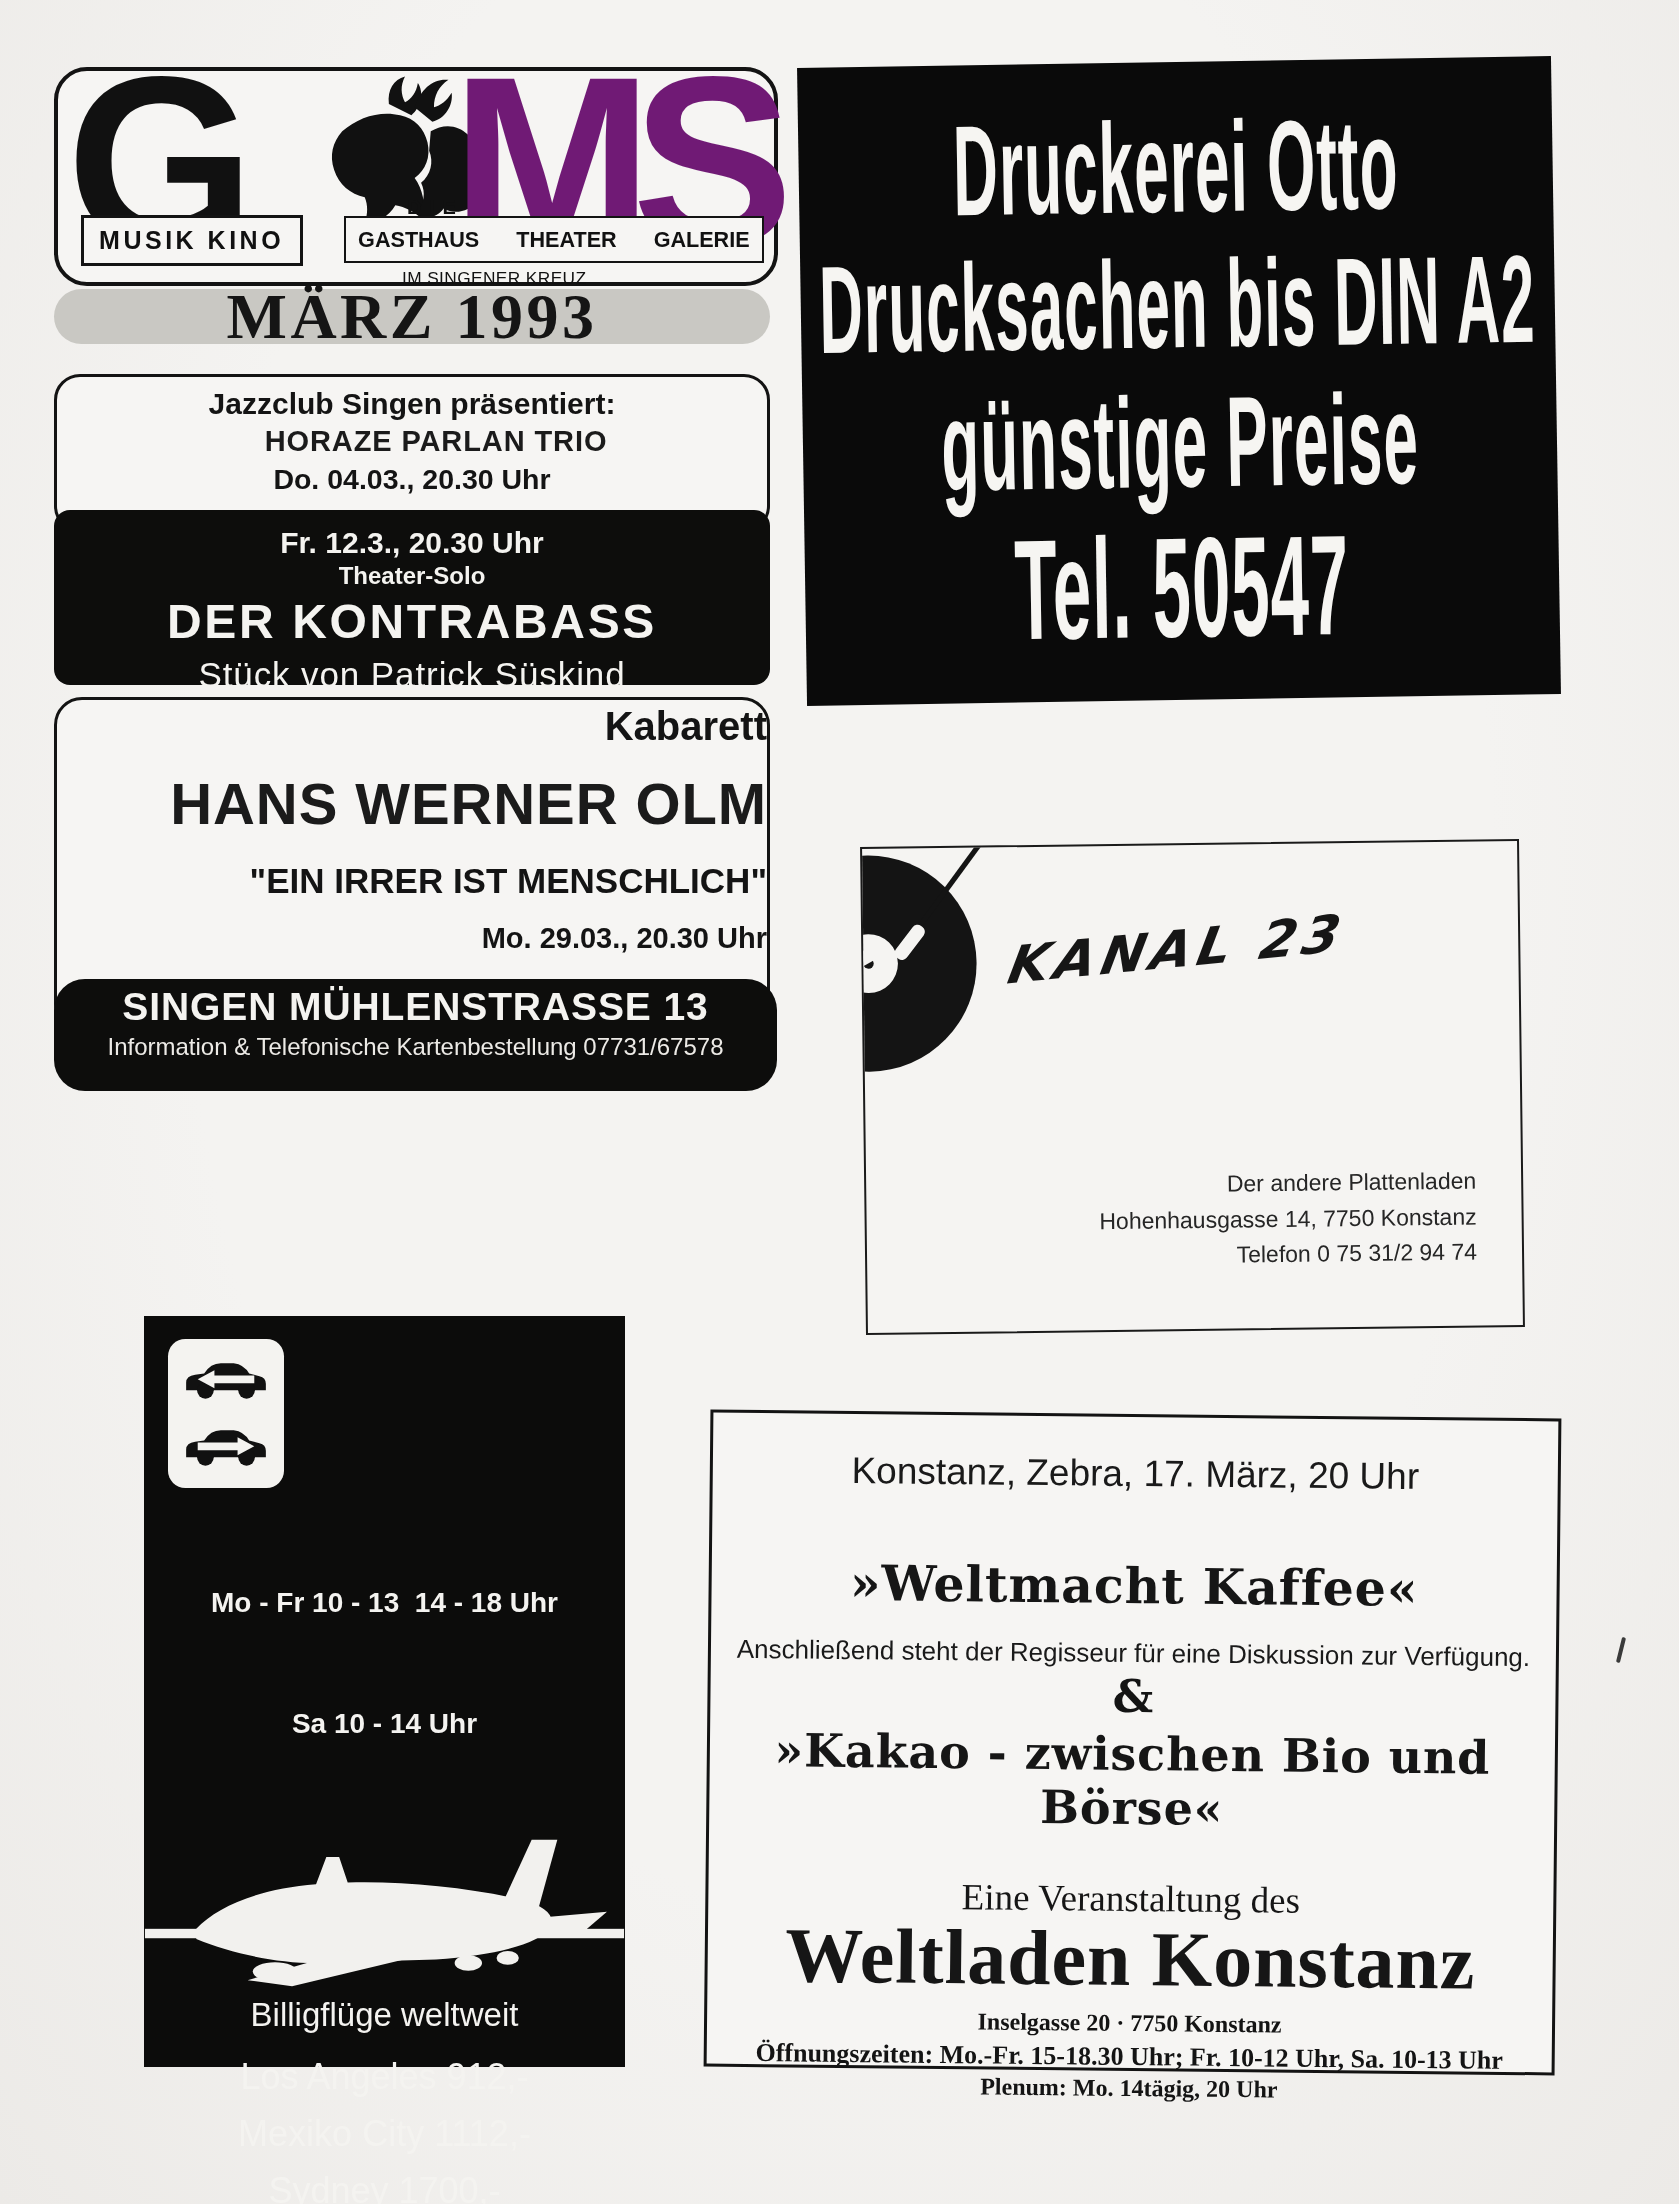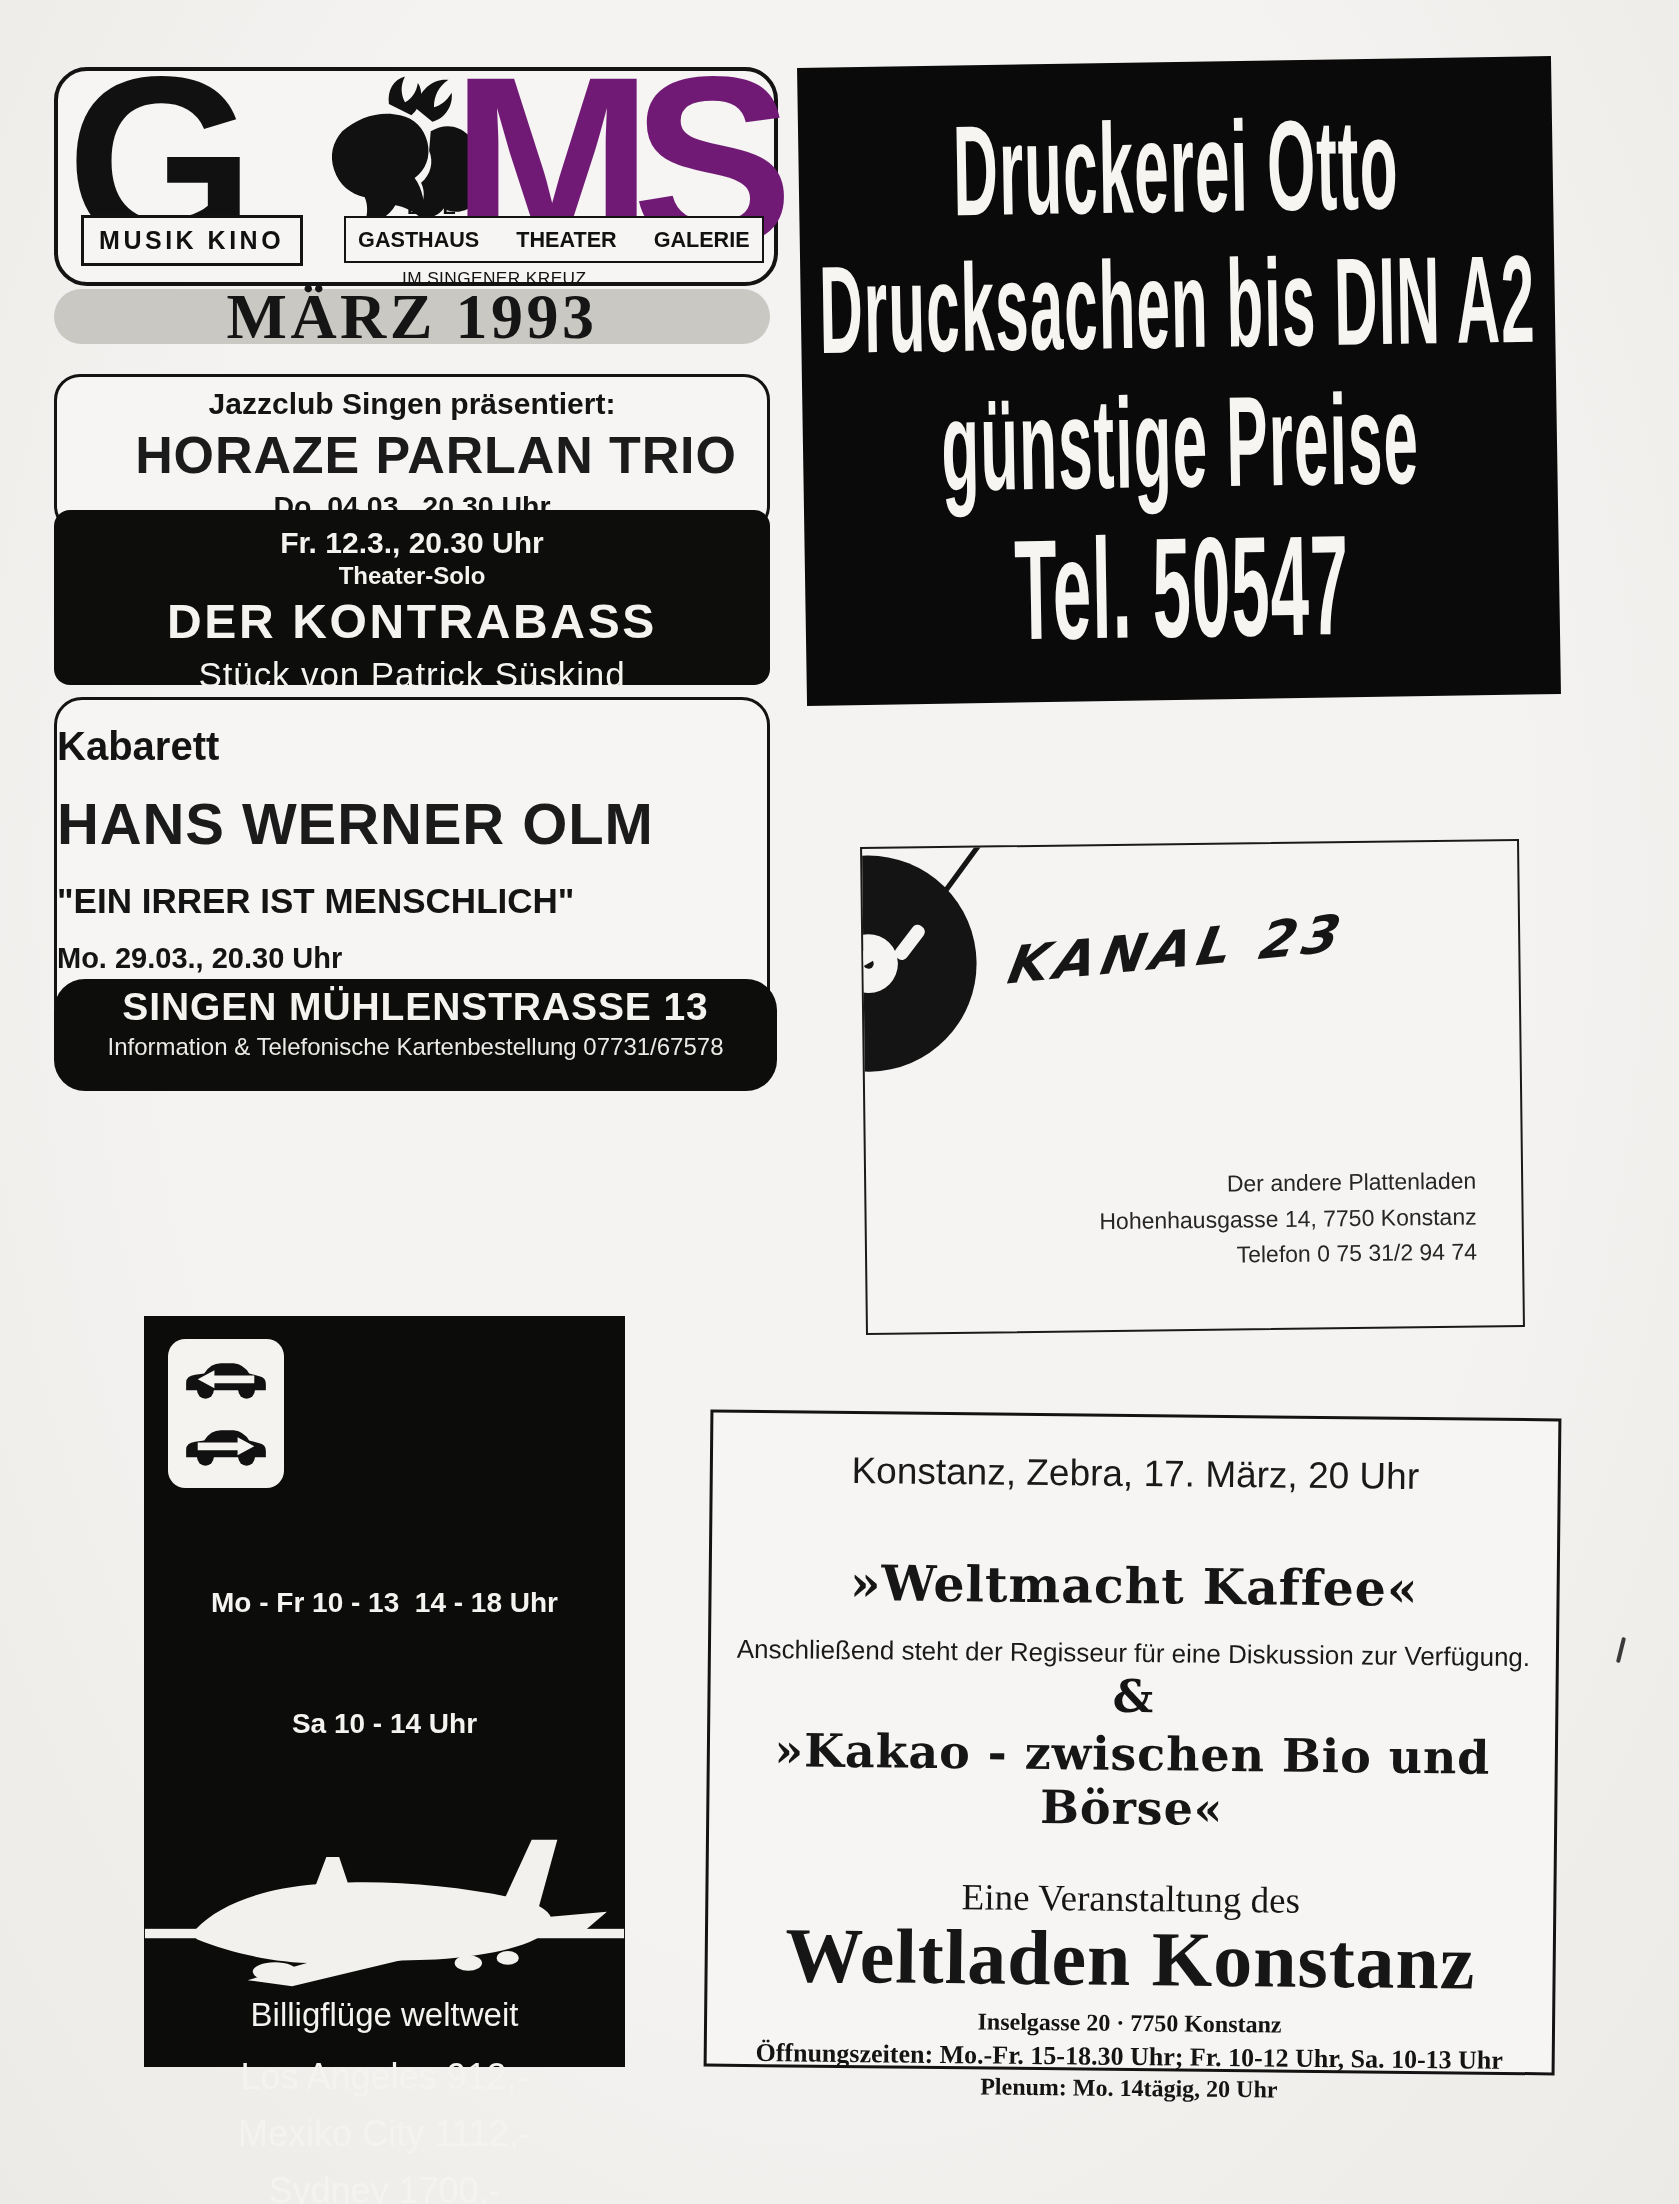--- a/index.html
+++ b/index.html
@@ -38,7 +38,7 @@
   .jazz-box{left:54px;top:374px;width:716px;height:158px;border:3.5px solid #131313;
     border-radius:26px;background:#f6f5f3;text-align:center;padding-top:10.4px;box-sizing:border-box;}
   .jazz-line1{font-size:30px;font-weight:700;}
-  .jazz-title{font-size:52px;font-weight:700;letter-spacing:0.9px;margin-top:3.5px;color:#1b1b1b;padding-left:48px;}
+  .jazz-title{font-size:29px;font-weight:700;letter-spacing:0.9px;margin-top:3.5px;color:#1b1b1b;padding-left:48px;}
   .jazz-date{font-size:28.5px;font-weight:700;margin-top:5.2px;}
 
   .kontrabass-box{left:54px;top:510px;width:716px;height:175px;background:#0d0d0c;

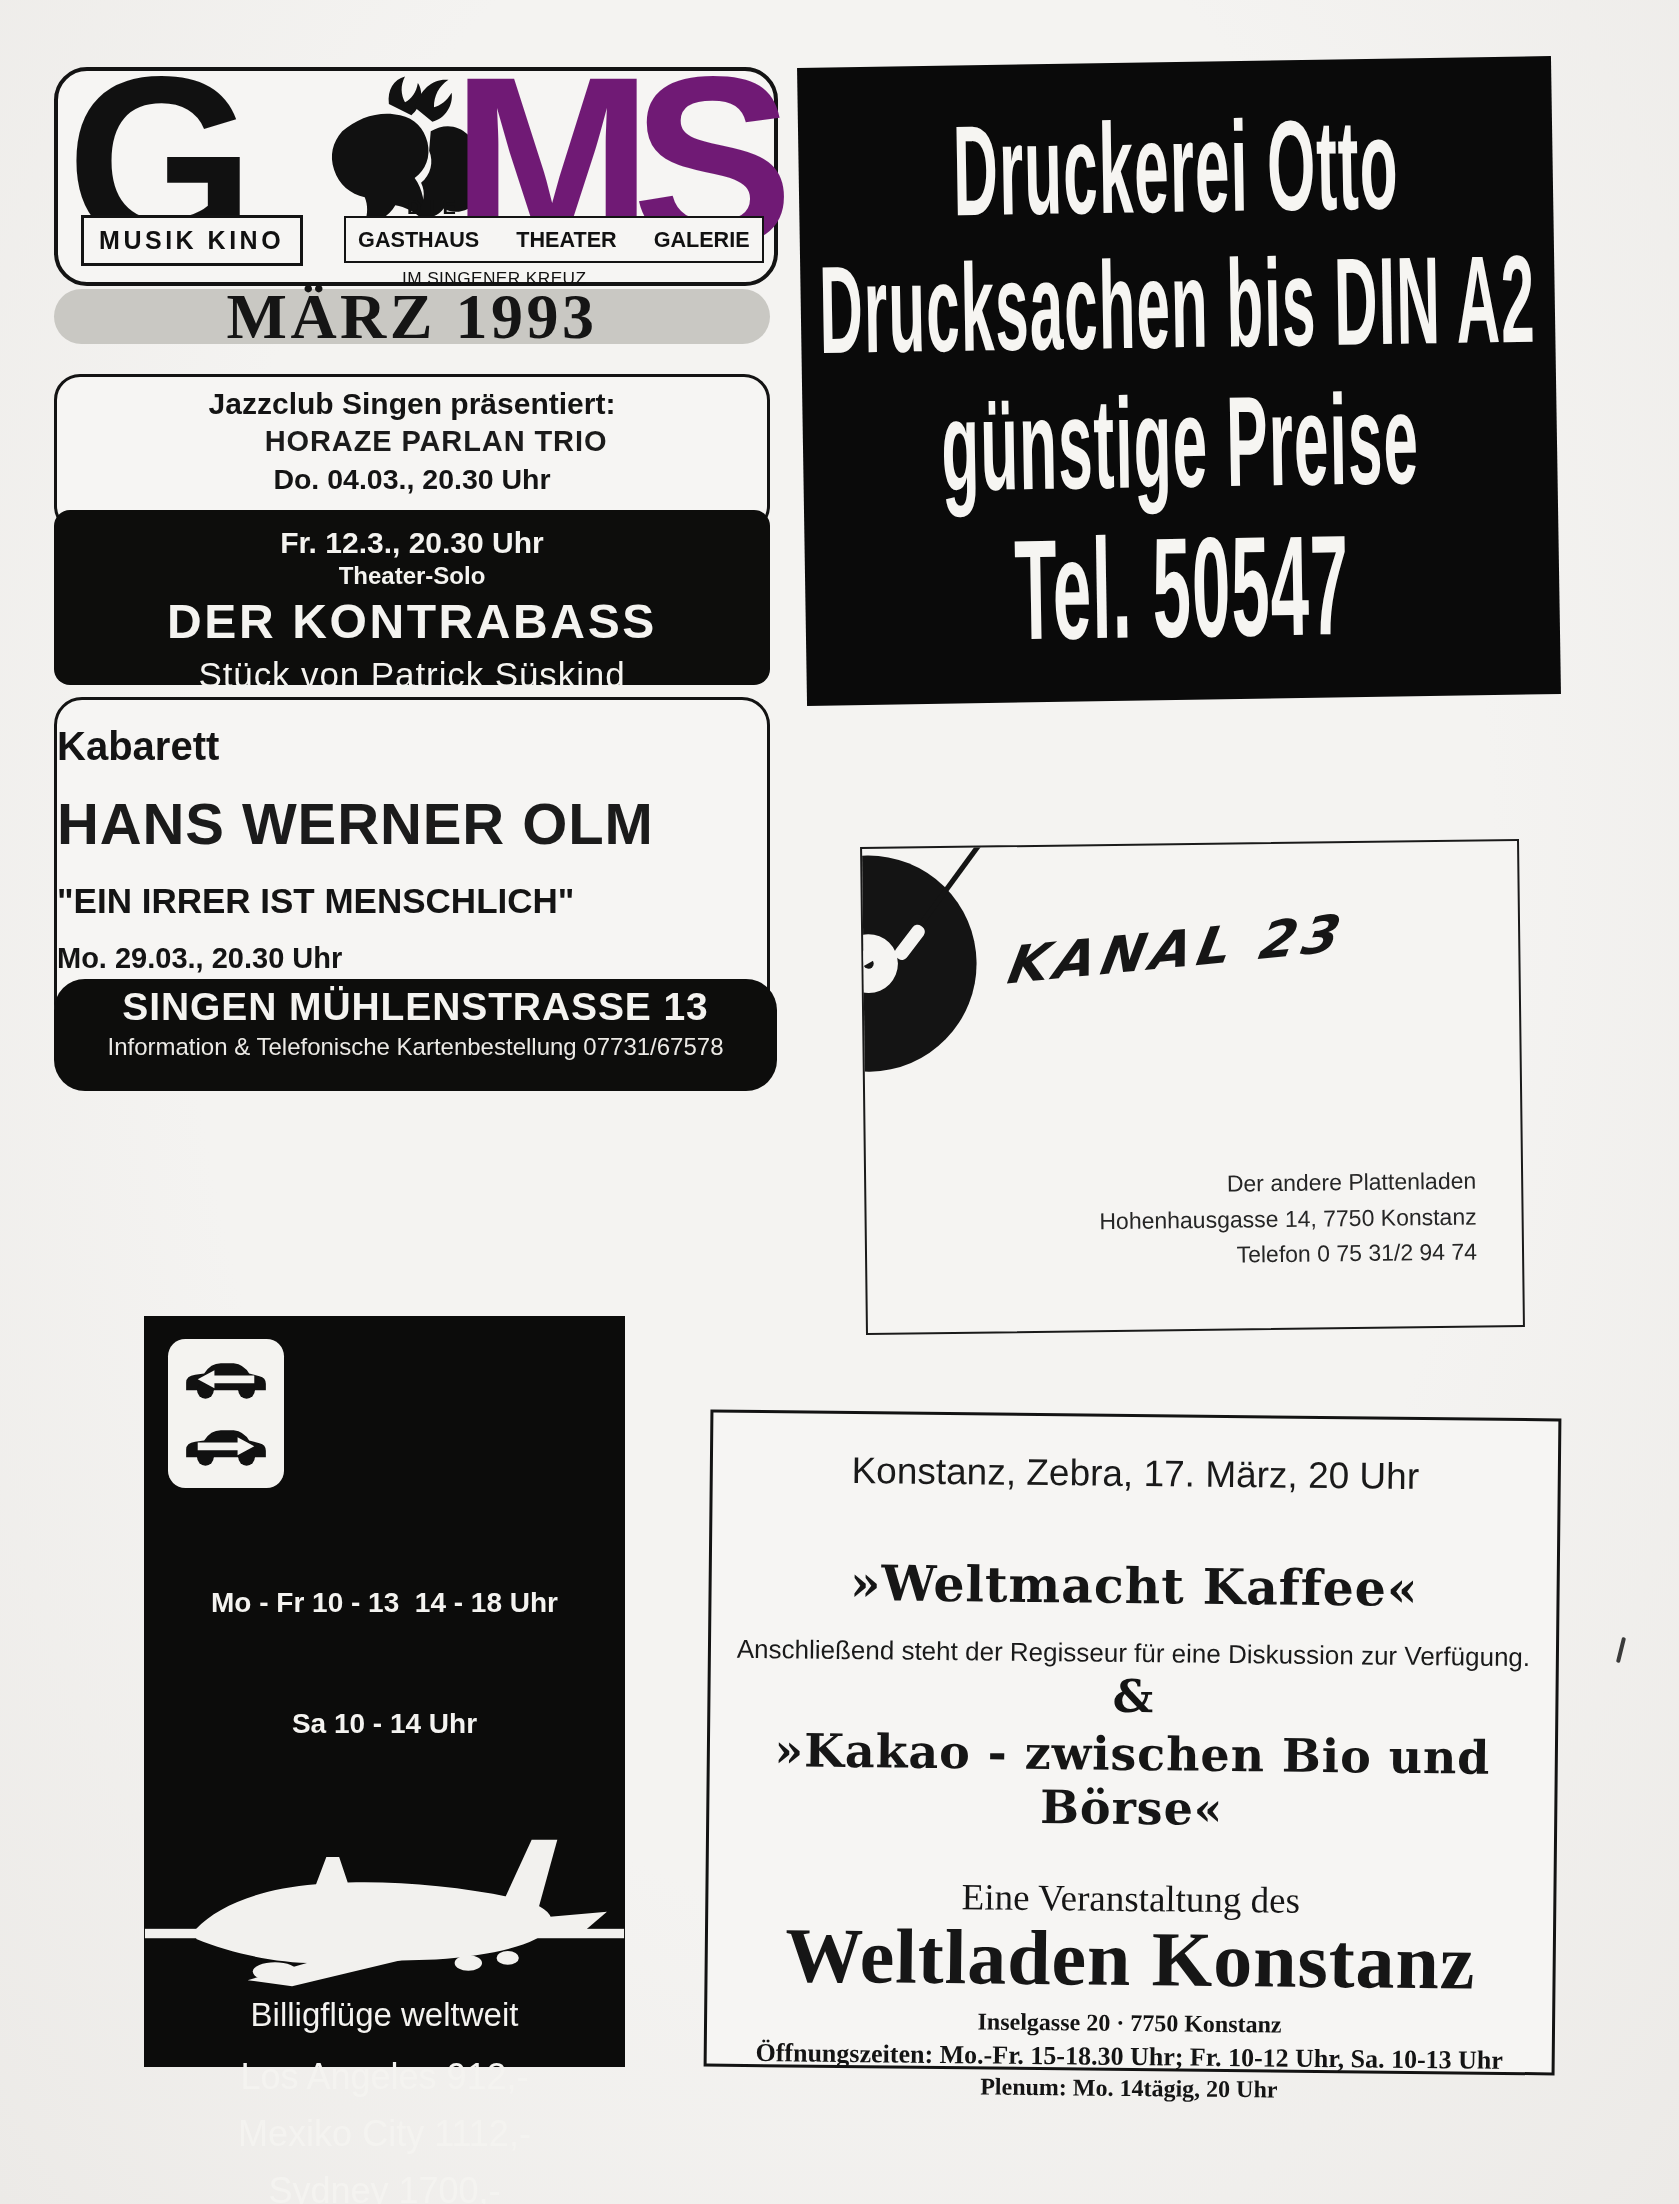--- a/index.html
+++ b/index.html
@@ -49,7 +49,7 @@
   .kb-sub{font-size:35px;font-weight:400;letter-spacing:0.9px;margin-top:6px;}
 
   .kabarett-box{left:54px;top:697px;width:716px;height:335px;border:3.5px solid #131313;
-    border-radius:28px;background:#f6f5f3;text-align:left;padding-top:24px;box-sizing:border-box;}
+    border-radius:28px;background:#f6f5f3;text-align:right;padding-top:4px;box-sizing:border-box;}
   .ka-genre{font-size:40px;font-weight:700;}
   .ka-title{font-size:58px;font-weight:700;letter-spacing:0.9px;margin-top:21px;color:#1b1b1b;}
   .ka-sub{font-size:35px;font-weight:700;margin-top:24px;}

